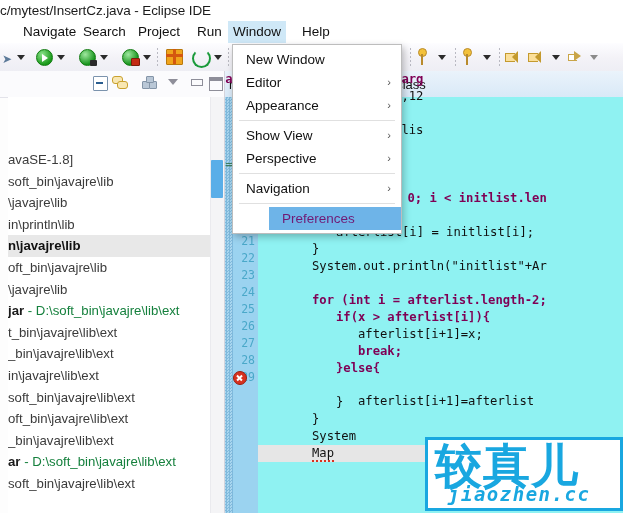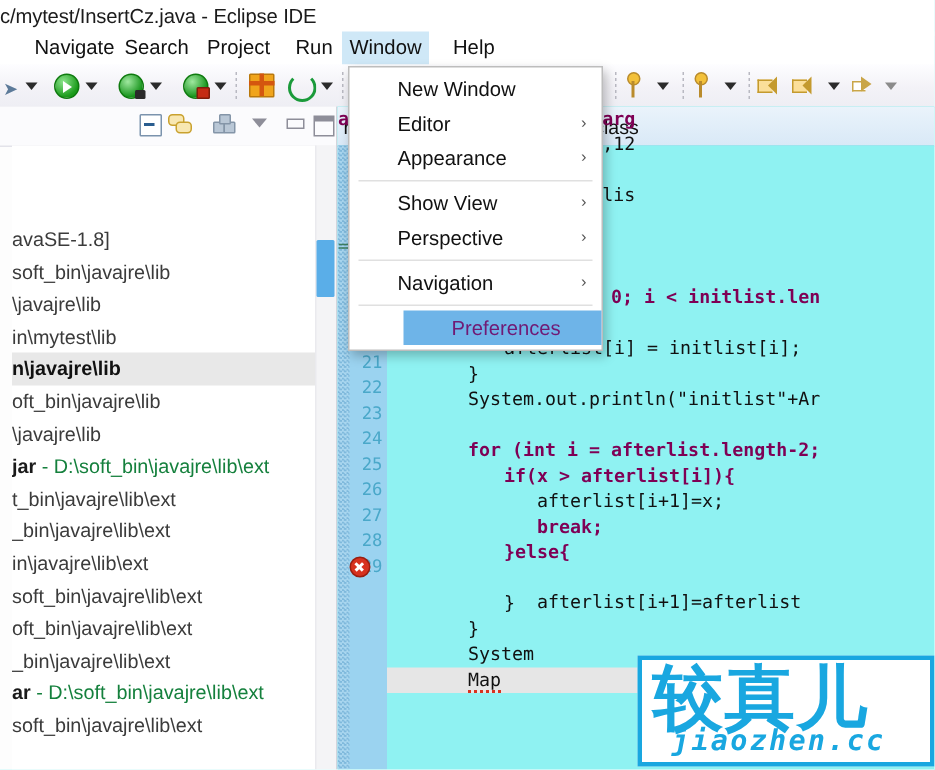--- a/index.html
+++ b/index.html
@@ -188,7 +188,7 @@
   }
   .ditem{
     height:23px;line-height:23px;font-size:13.5px;color:#111;
-    padding-left:32px;position:relative;white-space:nowrap;cursor:default;
+    padding-left:13px;position:relative;white-space:nowrap;cursor:default;
   }
   .ditem.hl{background:#6eb4e8;color:#701a75;margin-left:36px;}
   .ditem .arrow{

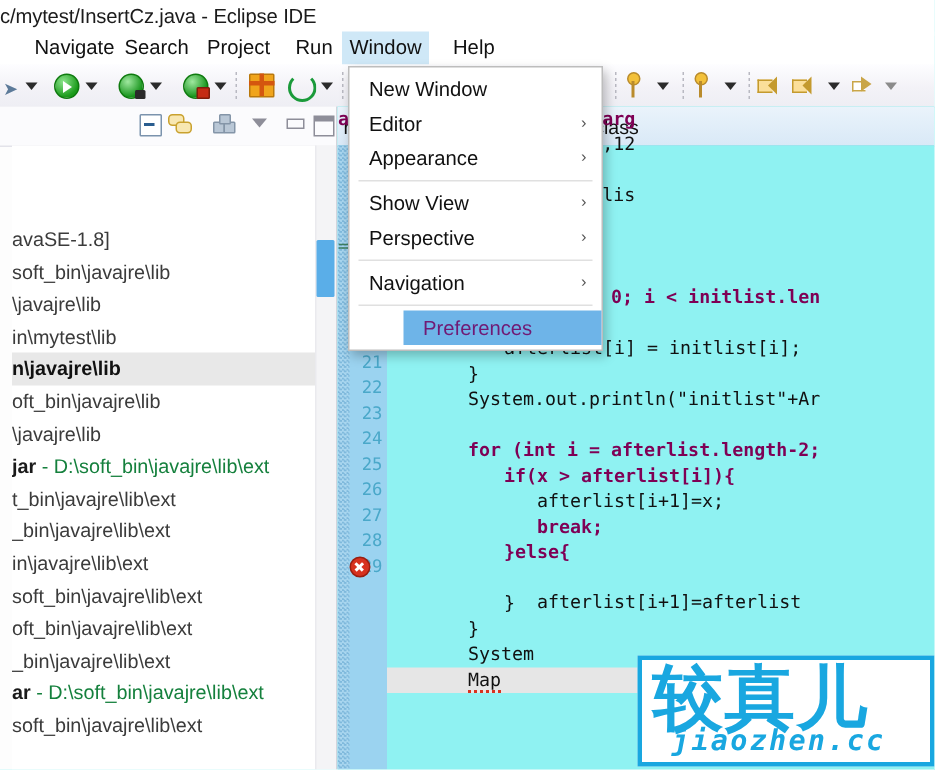--- a/index.html
+++ b/index.html
@@ -301,7 +301,7 @@
       <div class="trow">avaSE-1.8]</div>
       <div class="trow">soft_bin\javajre\lib</div>
       <div class="trow">\javajre\lib</div>
-      <div class="trow">in\mytest\lib</div>
+      <div class="trow">in\println\lib</div>
       <div class="trow sel">n\javajre\lib</div>
       <div class="trow">oft_bin\javajre\lib</div>
       <div class="trow">\javajre\lib</div>

